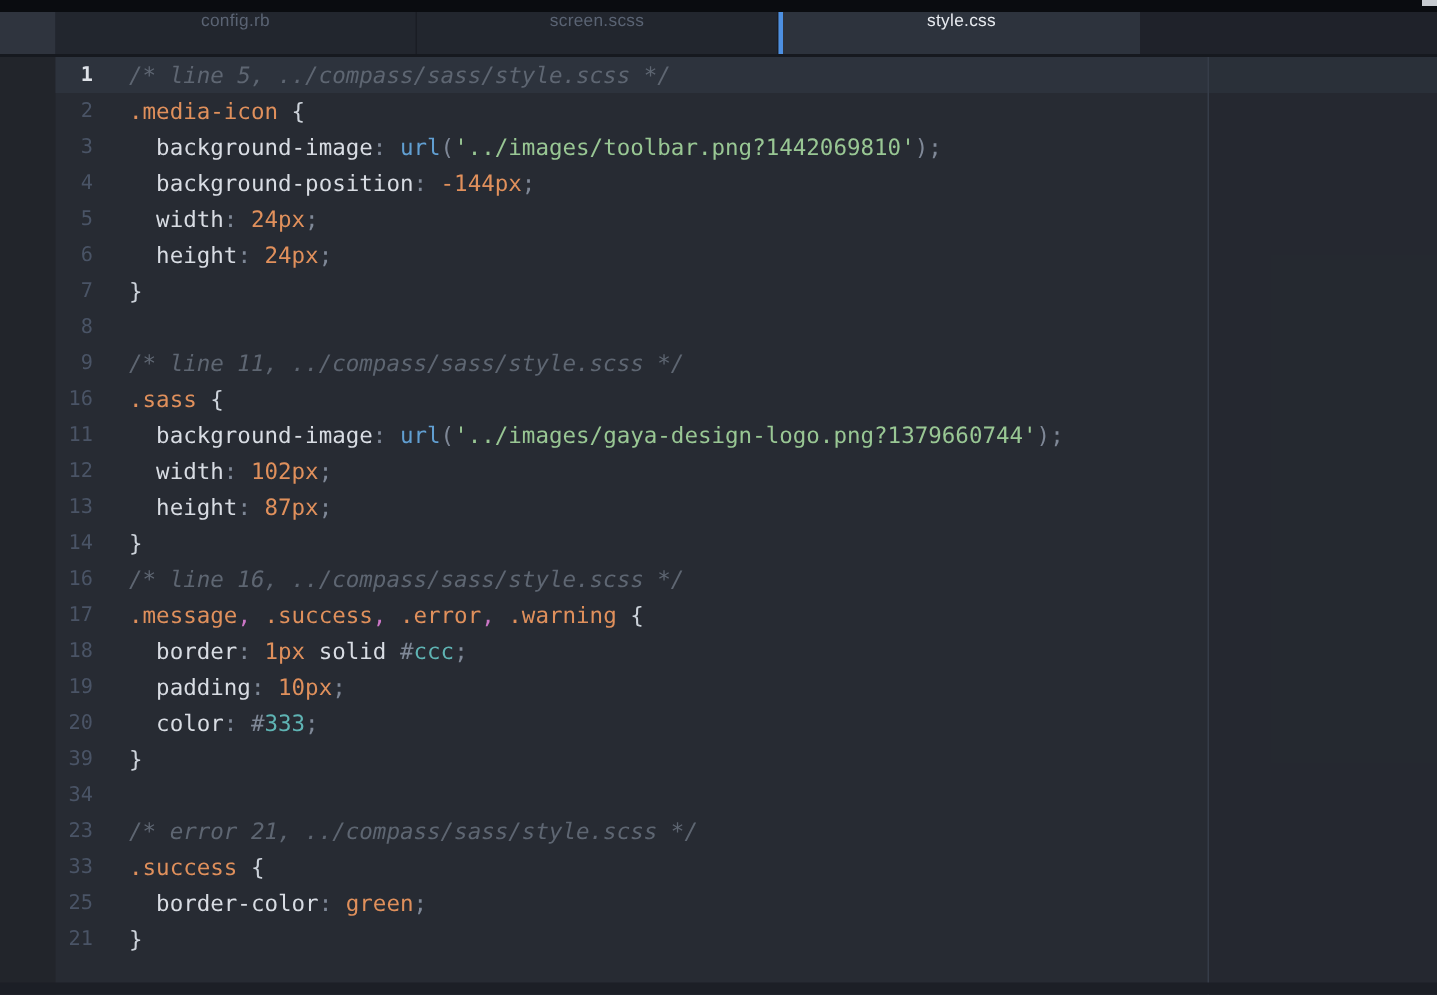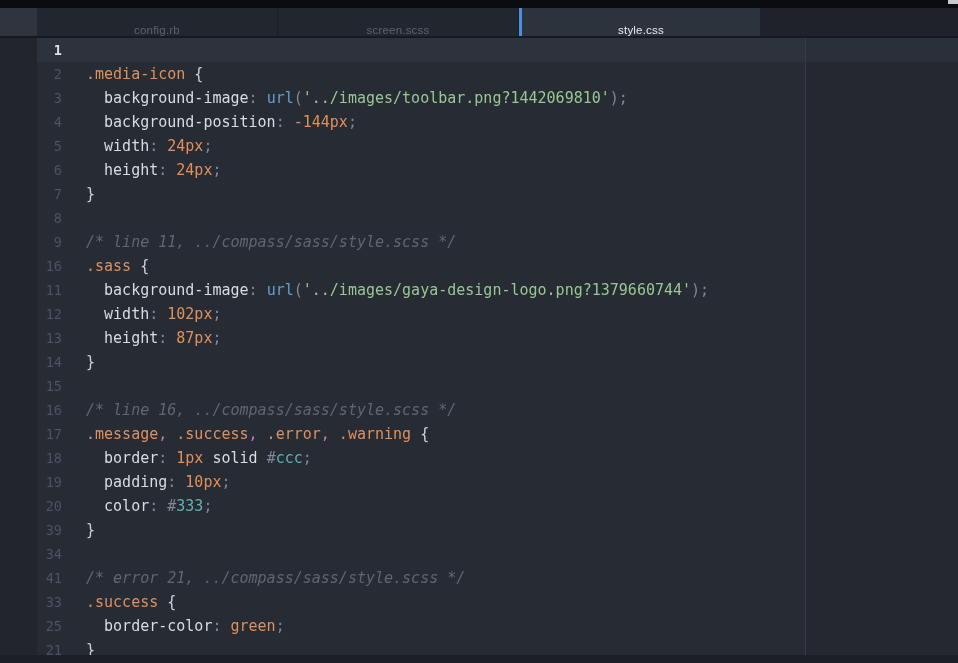--- a/index.html
+++ b/index.html
@@ -14,7 +14,7 @@
   .corner-box{width:37px;flex:none;background:#2f343e;}
   .tabs{display:flex;flex:none;}
   .tab{
-    width:241px;flex:none;display:flex;align-items:flex-end;justify-content:center;
+    width:241px;flex:none;display:flex;align-items:flex-start;justify-content:center;
     box-sizing:border-box;font-size:11.5px;letter-spacing:0.2px;
     color:#5a6373;background:var(--tab-bg,#22262e);border-right:1px solid #1a1d24;cursor:default;
   }

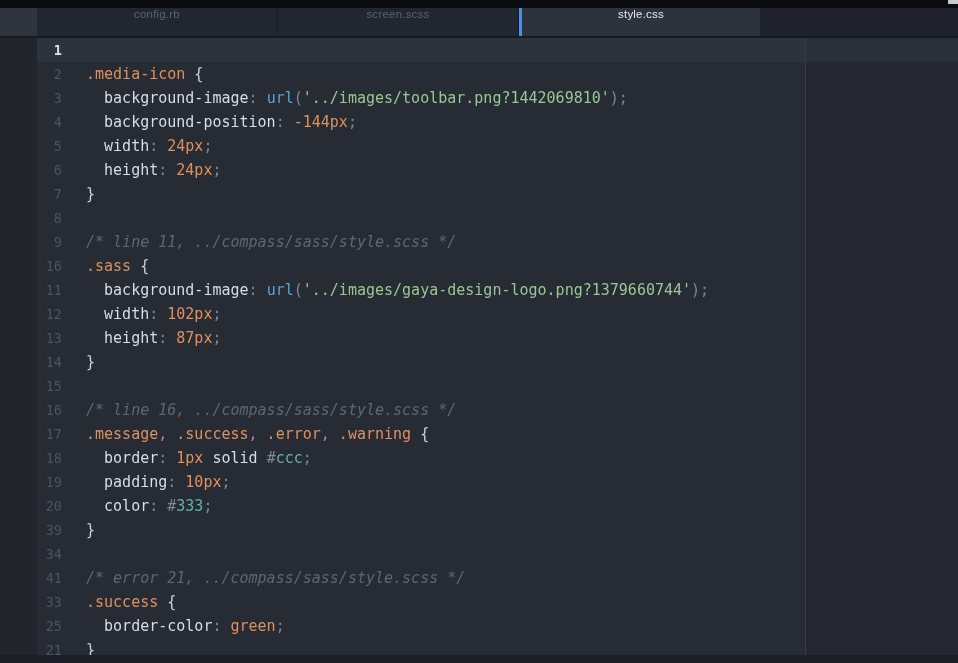--- a/index.html
+++ b/index.html
@@ -69,7 +69,7 @@
 <div class="editor">
   <div class="left-strip"></div>
   <div class="lines" id="lines">
-      <div class="row current"><span class="gutter">1</span></div>
+      <div class="row current"><span class="gutter">1</span><span class="code"><span class="tok-cm" style="color: rgb(94, 102, 114);">/* line 5, ../compass/sass/style.scss */</span></span></div>
       <div class="row"><span class="gutter">2</span><span class="code"><span class="tok-sel" style="color: rgb(224, 144, 92);">.media-icon</span><span class="tok-br" style="color: rgb(204, 210, 218);"> {</span></span></div>
       <div class="row"><span class="gutter">3</span><span class="code"><span class="tok-ws" style="color: rgb(216, 220, 227);">  </span><span class="tok-pr" style="color: rgb(216, 220, 227);">background-image</span><span class="tok-pu" style="color: rgb(127, 136, 151);">: </span><span class="tok-fn" style="color: rgb(97, 159, 210);">url</span><span class="tok-pu" style="color: rgb(127, 136, 151);">(</span><span class="tok-str" style="color: rgb(153, 199, 148);">'../images/toolbar.png?1442069810'</span><span class="tok-pu" style="color: rgb(127, 136, 151);">);</span></span></div>
       <div class="row"><span class="gutter">4</span><span class="code"><span class="tok-ws" style="color: rgb(216, 220, 227);">  </span><span class="tok-pr" style="color: rgb(216, 220, 227);">background-position</span><span class="tok-pu" style="color: rgb(127, 136, 151);">: </span><span class="tok-num" style="color: rgb(224, 144, 92);">-144px</span><span class="tok-pu" style="color: rgb(127, 136, 151);">;</span></span></div>

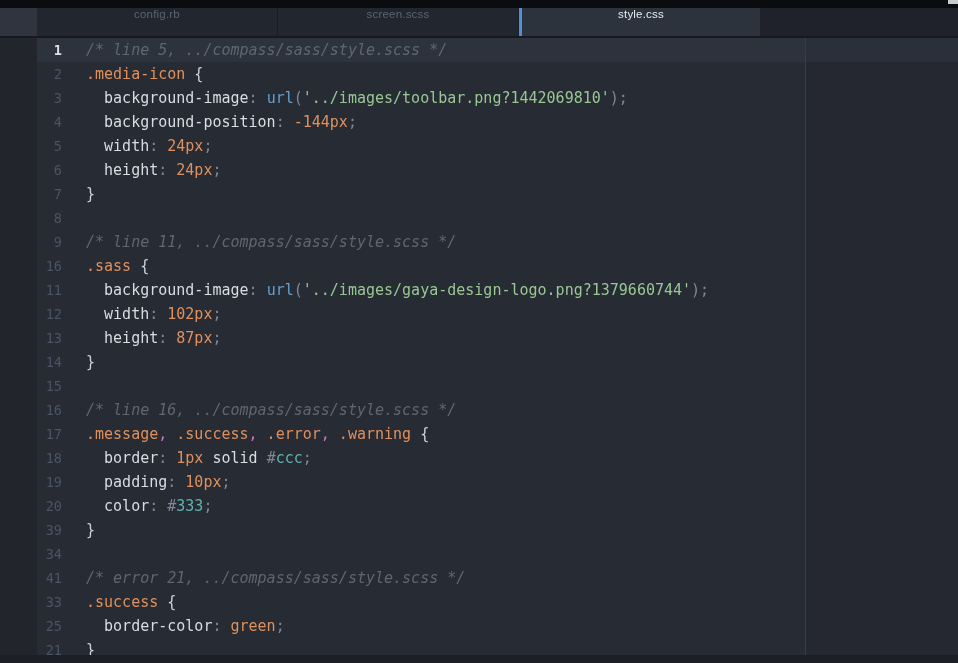--- a/index.html
+++ b/index.html
@@ -83,7 +83,6 @@
       <div class="row"><span class="gutter">12</span><span class="code"><span class="tok-ws" style="color: rgb(216, 220, 227);">  </span><span class="tok-pr" style="color: rgb(216, 220, 227);">width</span><span class="tok-pu" style="color: rgb(127, 136, 151);">: </span><span class="tok-num" style="color: rgb(224, 144, 92);">102px</span><span class="tok-pu" style="color: rgb(127, 136, 151);">;</span></span></div>
       <div class="row"><span class="gutter">13</span><span class="code"><span class="tok-ws" style="color: rgb(216, 220, 227);">  </span><span class="tok-pr" style="color: rgb(216, 220, 227);">height</span><span class="tok-pu" style="color: rgb(127, 136, 151);">: </span><span class="tok-num" style="color: rgb(224, 144, 92);">87px</span><span class="tok-pu" style="color: rgb(127, 136, 151);">;</span></span></div>
       <div class="row"><span class="gutter">14</span><span class="code"><span class="tok-br" style="color: rgb(204, 210, 218);">}</span></span></div>
-      <div class="row"><span class="gutter">15</span><span class="code"></span></div>
       <div class="row"><span class="gutter">16</span><span class="code"><span class="tok-cm" style="color: rgb(94, 102, 114);">/* line 16, ../compass/sass/style.scss */</span></span></div>
       <div class="row"><span class="gutter">17</span><span class="code"><span class="tok-sel" style="color: rgb(224, 144, 92);">.message</span><span class="tok-pn" style="color: rgb(203, 118, 198);">,</span><span class="tok-sel" style="color: rgb(224, 144, 92);"> .success</span><span class="tok-pn" style="color: rgb(203, 118, 198);">,</span><span class="tok-sel" style="color: rgb(224, 144, 92);"> .error</span><span class="tok-pn" style="color: rgb(203, 118, 198);">,</span><span class="tok-sel" style="color: rgb(224, 144, 92);"> .warning</span><span class="tok-br" style="color: rgb(204, 210, 218);"> {</span></span></div>
       <div class="row"><span class="gutter">18</span><span class="code"><span class="tok-ws" style="color: rgb(216, 220, 227);">  </span><span class="tok-pr" style="color: rgb(216, 220, 227);">border</span><span class="tok-pu" style="color: rgb(127, 136, 151);">: </span><span class="tok-num" style="color: rgb(224, 144, 92);">1px</span><span class="tok-pr" style="color: rgb(216, 220, 227);"> solid</span><span class="tok-ws" style="color: rgb(216, 220, 227);"> </span><span class="tok-pu" style="color: rgb(127, 136, 151);">#</span><span class="tok-hex" style="color: rgb(95, 180, 180);">ccc</span><span class="tok-pu" style="color: rgb(127, 136, 151);">;</span></span></div>

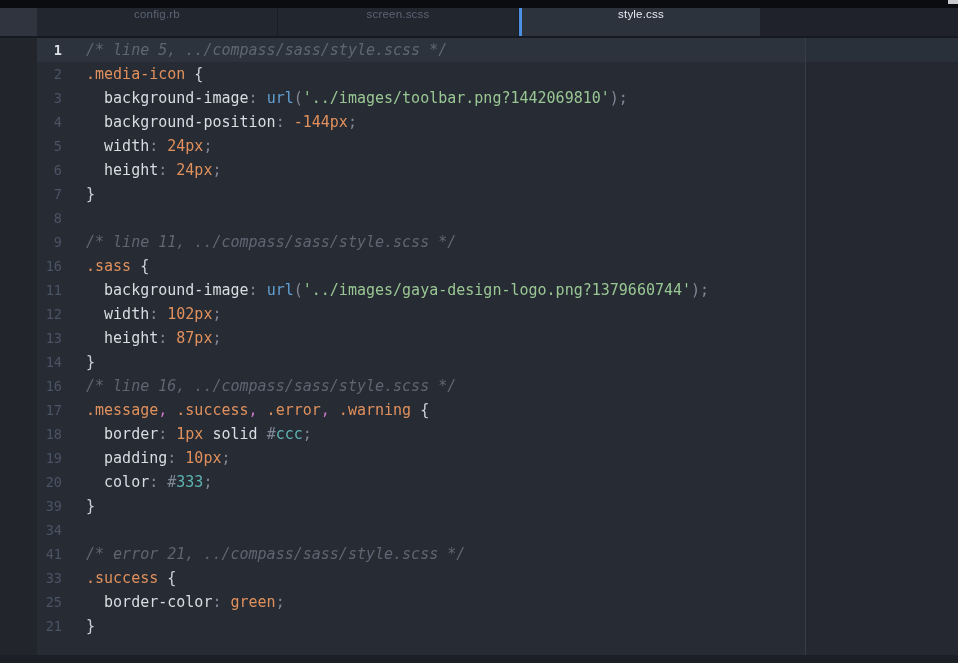--- a/index.html
+++ b/index.html
@@ -90,7 +90,7 @@
       <div class="row"><span class="gutter">20</span><span class="code"><span class="tok-ws" style="color: rgb(216, 220, 227);">  </span><span class="tok-pr" style="color: rgb(216, 220, 227);">color</span><span class="tok-pu" style="color: rgb(127, 136, 151);">: </span><span class="tok-pu" style="color: rgb(127, 136, 151);">#</span><span class="tok-hex" style="color: rgb(95, 180, 180);">333</span><span class="tok-pu" style="color: rgb(127, 136, 151);">;</span></span></div>
       <div class="row"><span class="gutter">39</span><span class="code"><span class="tok-br" style="color: rgb(204, 210, 218);">}</span></span></div>
       <div class="row"><span class="gutter">34</span><span class="code"></span></div>
-      <div class="row"><span class="gutter">41</span><span class="code"><span class="tok-cm" style="color: rgb(94, 102, 114);">/* error 21, ../compass/sass/style.scss */</span></span></div>
+      <div class="row"><span class="gutter">23</span><span class="code"><span class="tok-cm" style="color: rgb(94, 102, 114);">/* error 21, ../compass/sass/style.scss */</span></span></div>
       <div class="row"><span class="gutter">33</span><span class="code"><span class="tok-sel" style="color: rgb(224, 144, 92);">.success</span><span class="tok-br" style="color: rgb(204, 210, 218);"> {</span></span></div>
       <div class="row"><span class="gutter">25</span><span class="code"><span class="tok-ws" style="color: rgb(216, 220, 227);">  </span><span class="tok-pr" style="color: rgb(216, 220, 227);">border-color</span><span class="tok-pu" style="color: rgb(127, 136, 151);">: </span><span class="tok-num" style="color: rgb(224, 144, 92);">green</span><span class="tok-pu" style="color: rgb(127, 136, 151);">;</span></span></div>
       <div class="row"><span class="gutter">21</span><span class="code"><span class="tok-br" style="color: rgb(204, 210, 218);">}</span></span></div>

